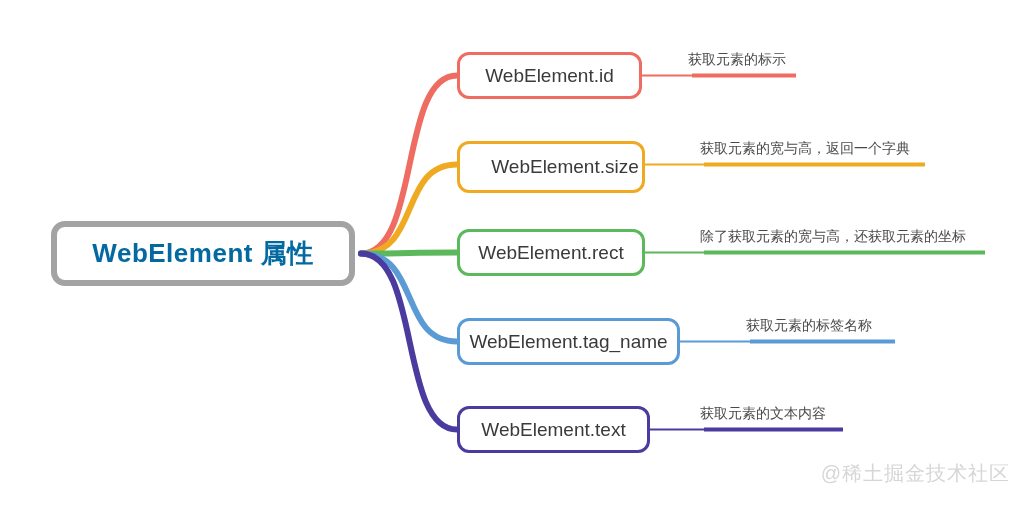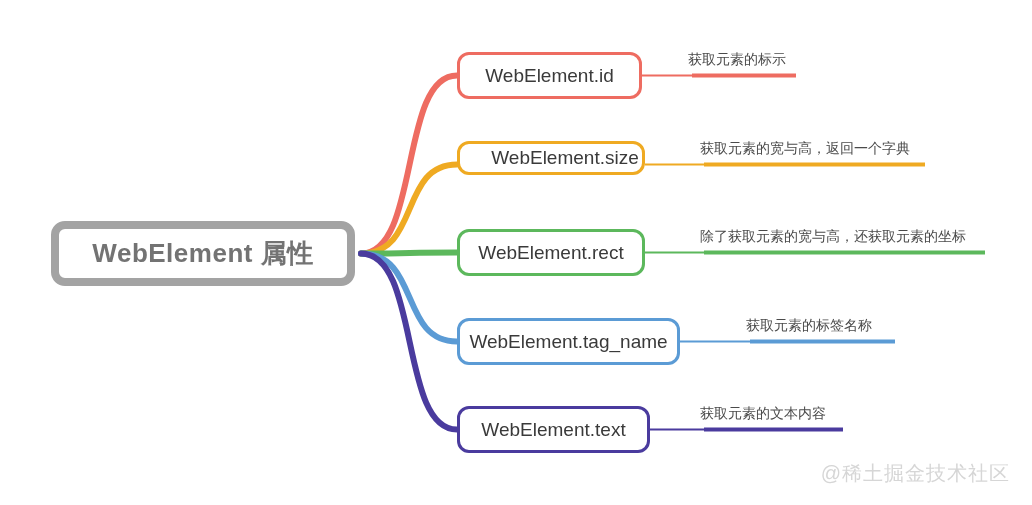--- a/index.html
+++ b/index.html
@@ -108,7 +108,7 @@
     <span>获取元素的标示</span>
   </div>
 
-  <div class="node child-node" style="left: 457px; top: 141px; width: 188px; height: 34px; border-color: rgb(239, 170, 34); padding-left: 44px;">
+  <div class="node child-node" style="left: 457px; top: 141px; width: 188px; height: 52px; border-color: rgb(239, 170, 34); padding-left: 44px;">
     <span>WebElement.size</span>
   </div>
   <div class="annotation" style="left: 700px; top: 140px;">

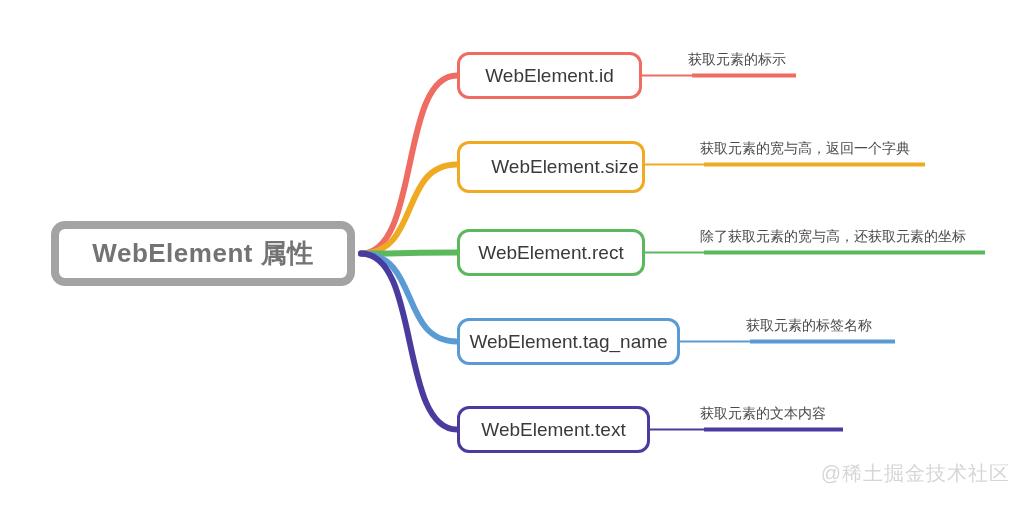--- a/index.html
+++ b/index.html
@@ -41,12 +41,12 @@
     top: 221px;
     width: 304px;
     height: 65px;
-    border: 8px solid #a3a3a3;
+    border: 6px solid #a3a3a3;
     border-radius: 14px;
     font-size: 26px;
     font-weight: bold;
     letter-spacing: 0.5px;
-    color: #737373;
+    color: #0369a1;
     z-index: 3;
   }
   .child-node {

